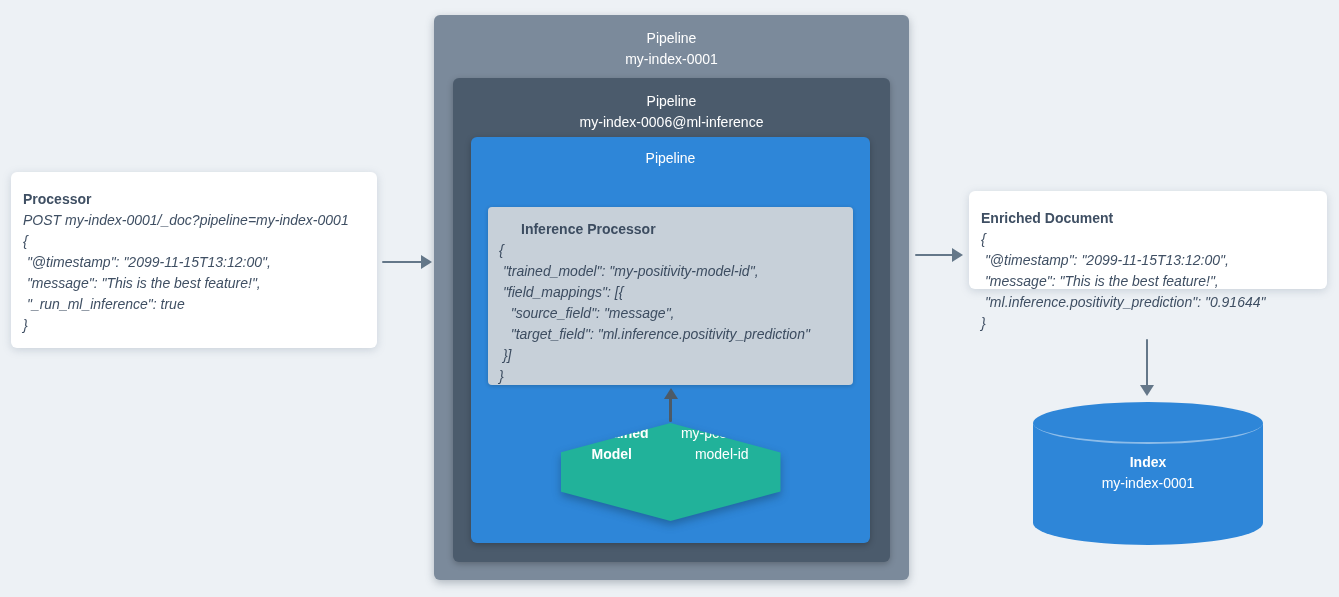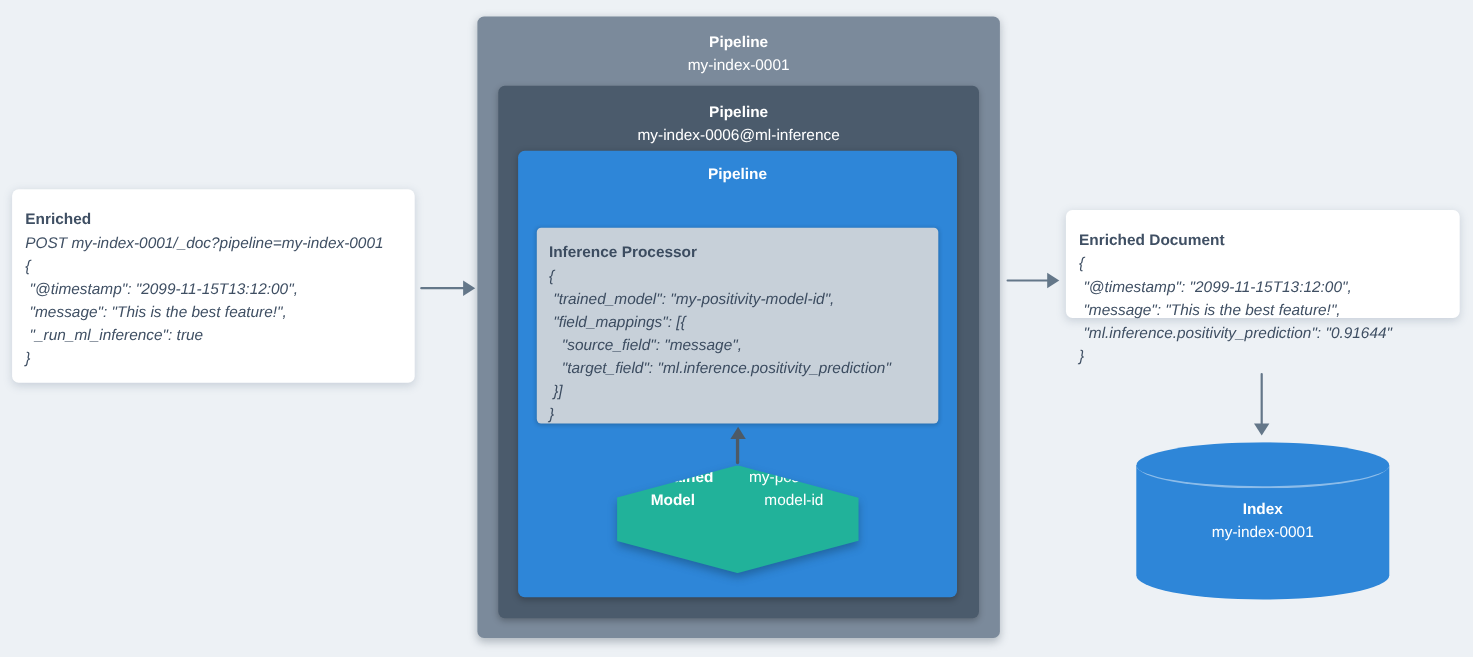--- a/index.html
+++ b/index.html
@@ -30,7 +30,7 @@
 
   
   .pipe-header { text-align: center; color: #ffffff; line-height: 21px; }
-  .pipe-header .pipe-title { font-weight: bold; }
+  .pipe-header .pipe-title { font-weight: normal; }
 
   #outer-box {
     position: absolute; left: 434px; top: 15px; width: 475px; height: 565px;

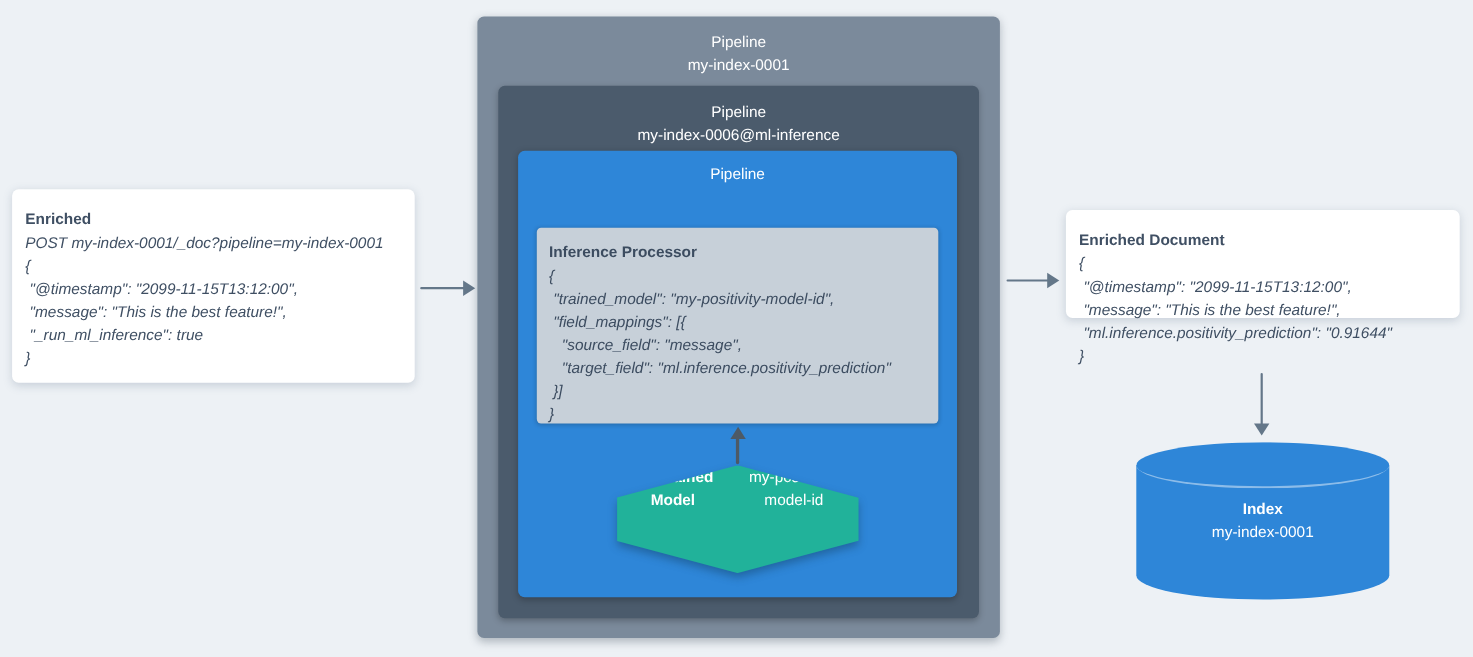--- a/index.html
+++ b/index.html
@@ -137,7 +137,7 @@
 <body>
 
 <div class="card" id="document-card">
-  <div class="card-title">Enriched</div>
+  <div class="card-title">Processor</div>
   <div>
     <div class="code-line">POST my-index-0001/_doc?pipeline=my-index-0001</div>
     <div class="code-line">{</div>

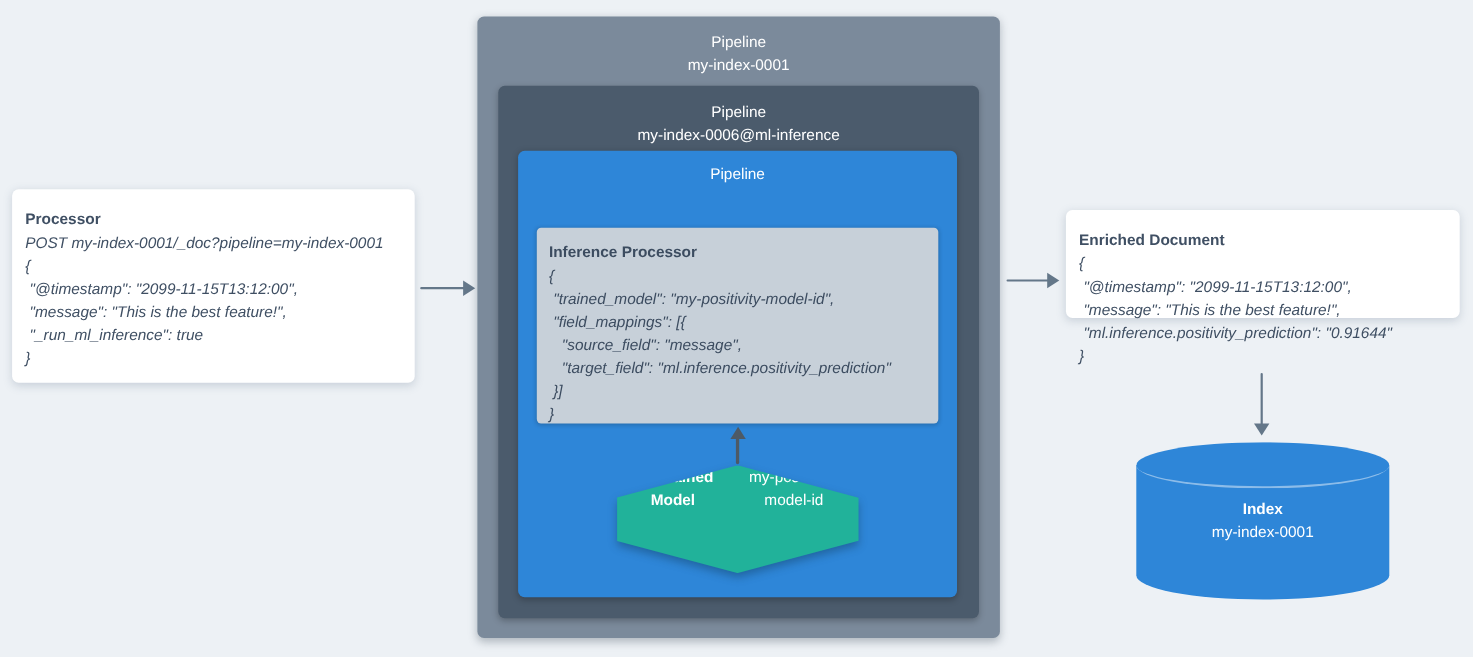--- a/index.html
+++ b/index.html
@@ -58,7 +58,7 @@
     padding: 12px 11px;
     color: #3c4c60; line-height: 21px;
   }
-  #processor-box .card-title { font-weight: bold; }
+  #processor-box .card-title { font-weight: bold; margin-left: 22px; }
 
   
   #hexagon-wrap {

